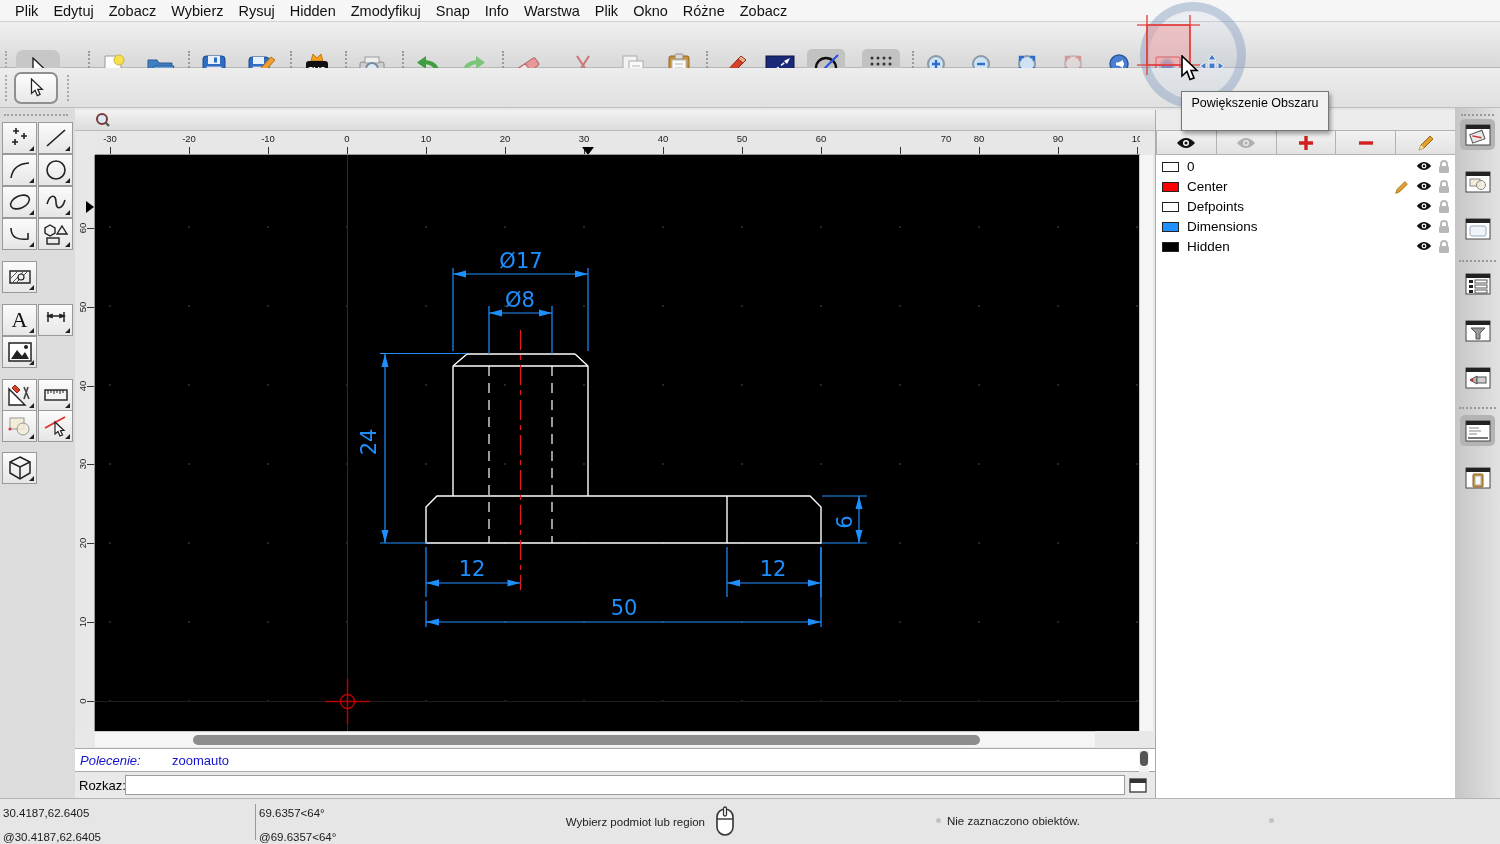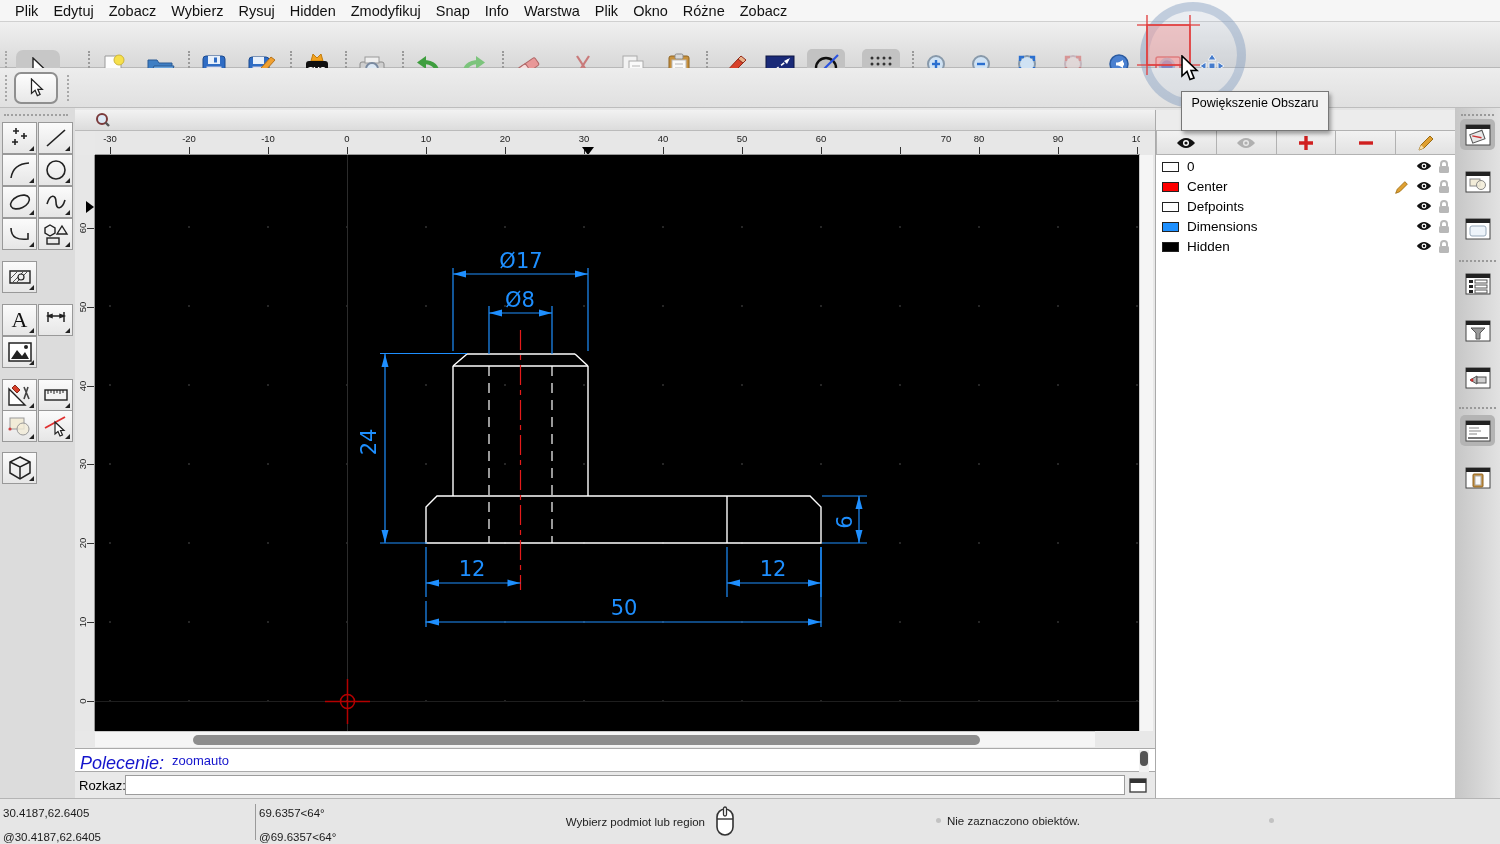--- a/index.html
+++ b/index.html
@@ -71,7 +71,7 @@
                  font-size:12.5px; color:#111; }
   #history-row { left:0; top:640px; width:1080px; height:24px; background:#fff;
                  border-top:1px solid #aaa; border-bottom:1px solid #aaa; }
-  #history-row .lbl { position:absolute; left:5px; top:4px; font-size:18px; font-style:italic; color:#1414cc;text-align:right; }
+  #history-row .lbl { position:absolute; left:5px; top:4px; font-size:13px; font-style:italic; color:#1414cc;text-align:right; }
   #history-row .val { position:absolute; left:97px; top:4px; font-size:13px; color:#1414cc; }
   #history-scroll { position:absolute; left:1064px; top:1px; width:10px; height:22px; background:#f2f2f2; }
   #history-scroll div { position:absolute; left:1px; top:1px; width:8px; height:15px;

